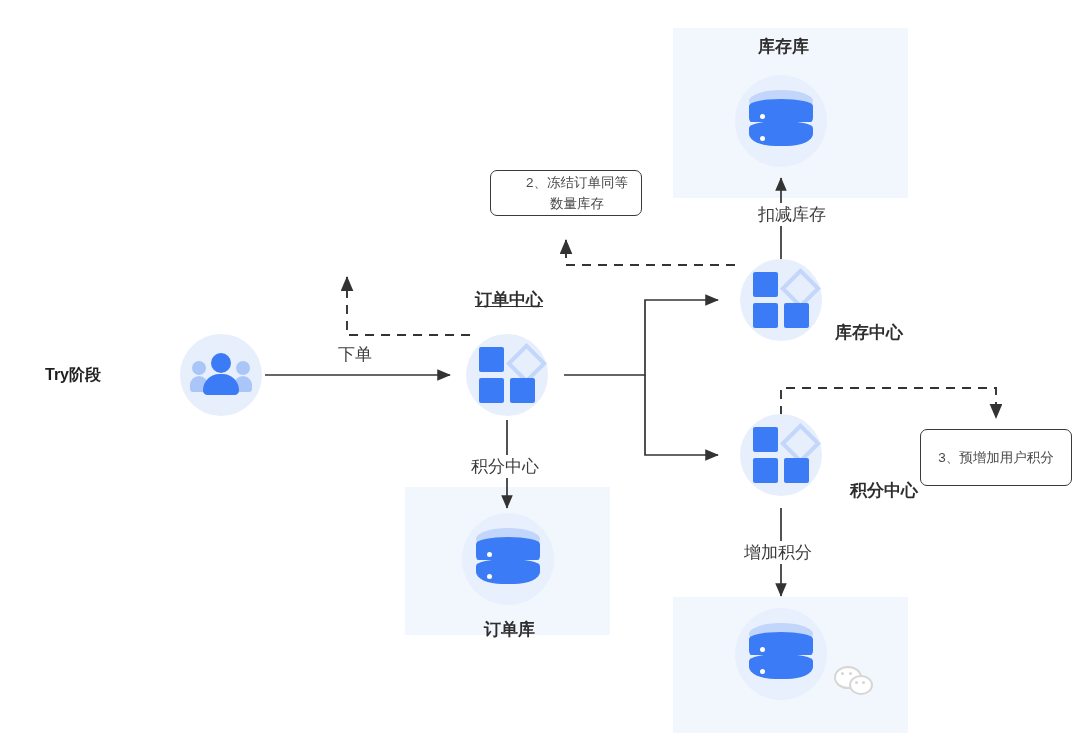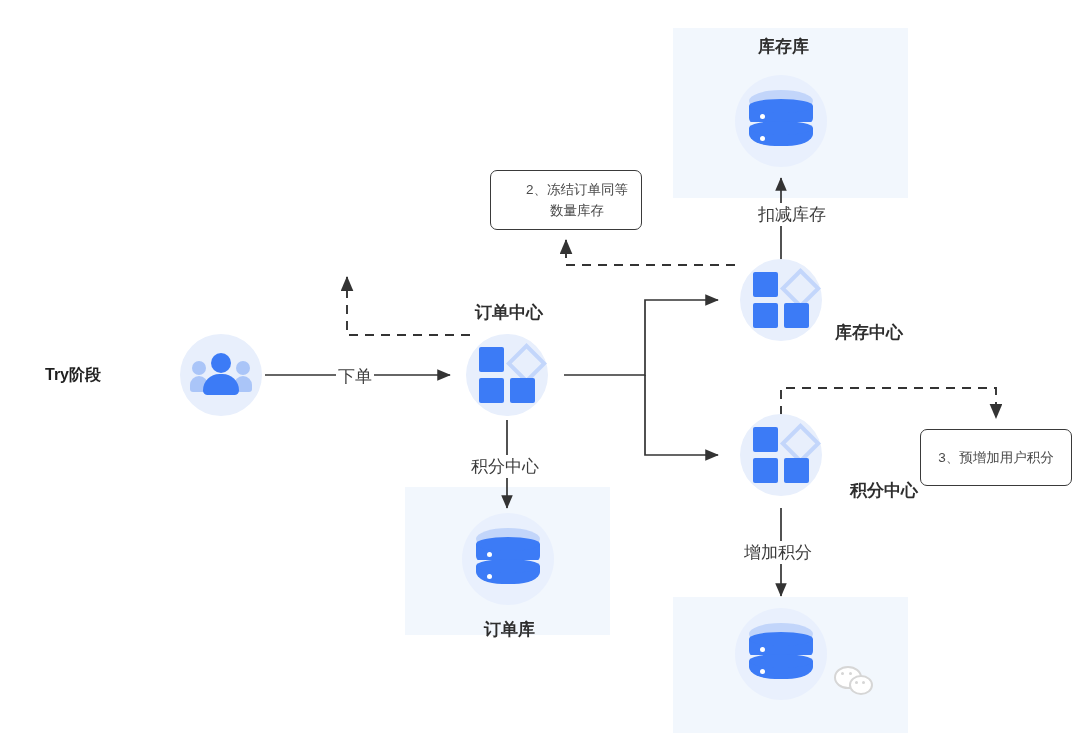--- a/index.html
+++ b/index.html
@@ -372,7 +372,7 @@
   <div class="lbl edge" style="left:742px; top:203px;margin-left:14px;">扣减库存</div>
   <div class="lbl edge" style="left:742px; top:541px;">增加积分</div>
 
-  <div class="note" style="left:490px; top:170px; width:152px; height:60px;padding-left:30px;">2、冻结订单同等数量库存</div>
+  <div class="note" style="left:490px; top:170px; width:152px; height:46px;padding-left:30px;">2、冻结订单同等数量库存</div>
   <div class="note" style="left:920px; top:429px; width:152px; height:57px;">3、预增加用户积分</div>
 
   <div class="watermark">

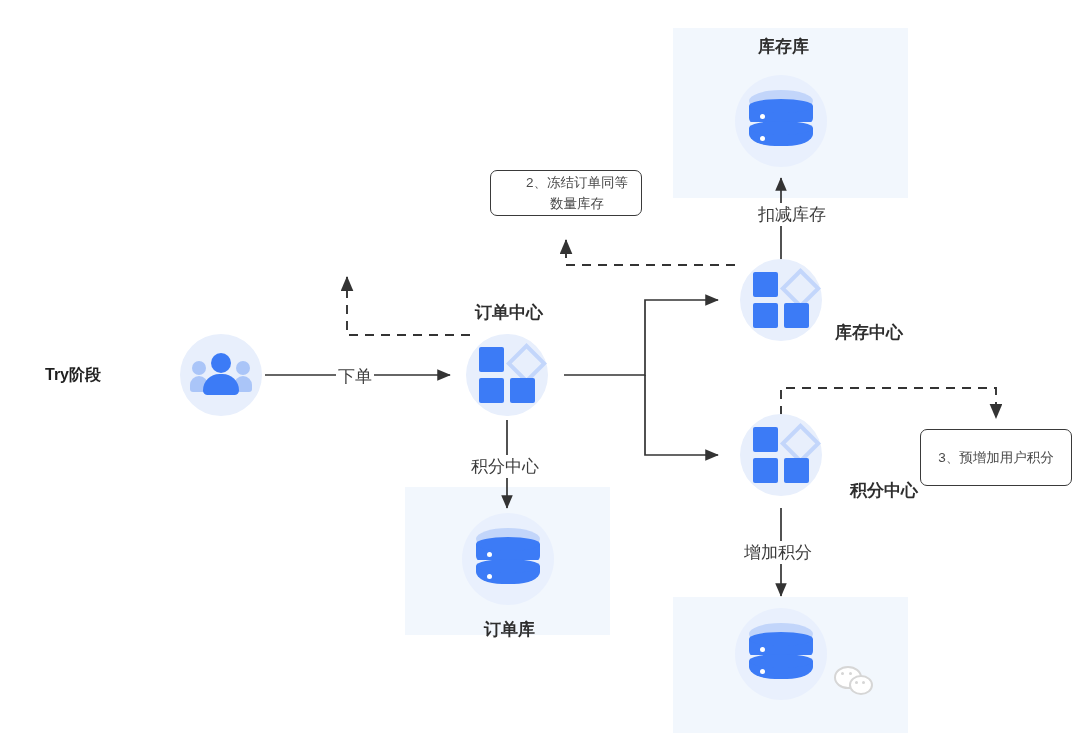--- a/index.html
+++ b/index.html
@@ -297,7 +297,7 @@
         <div class="sq br"></div>
     </div>
   </div>
-  <div class="lbl node" style="left:475px; top:301px;">订单中心</div>
+  <div class="lbl node" style="left:475px; top:288px;text-decoration:underline;">订单中心</div>
 
   <div class="disc" style="left:740px; top:259px; width:82px; height:82px;">
     <div class="svc" style="left:13px; top:13px;">

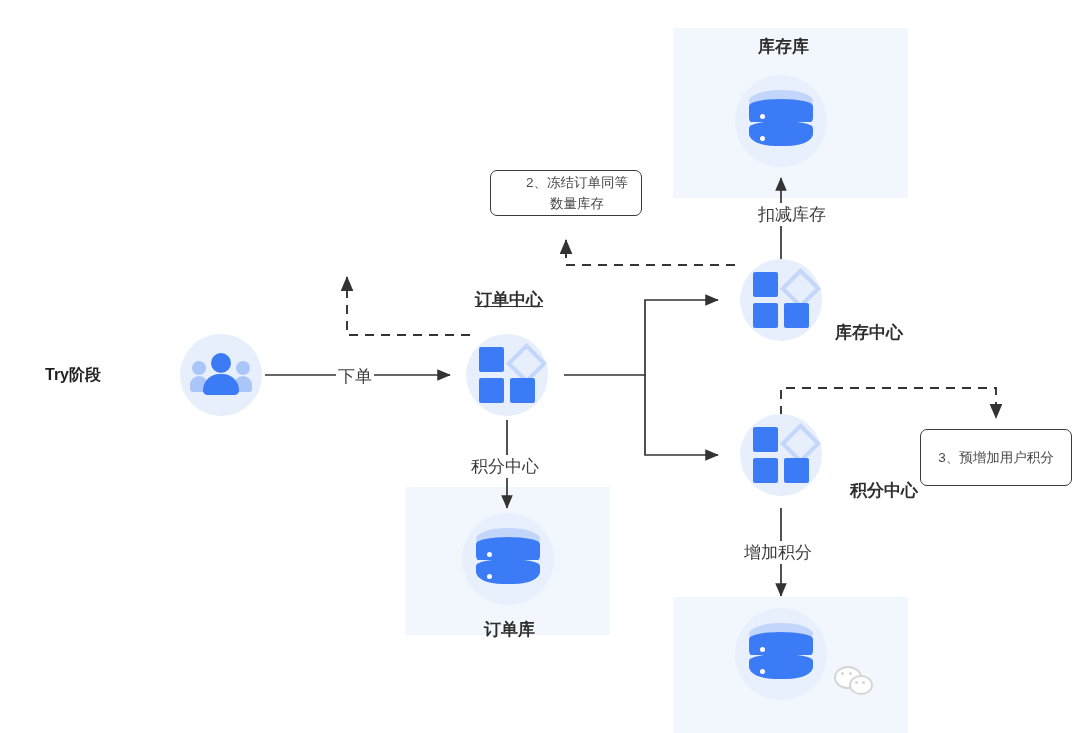--- a/index.html
+++ b/index.html
@@ -367,7 +367,7 @@
   </div>
   <div class="lbl node" style="left:757px; top:731px;">积分库</div>
 
-  <div class="lbl edge" style="left:336px; top:365px;">下单</div>
+  <div class="lbl edge" style="left:336px; top:343px;">下单</div>
   <div class="lbl edge" style="left:469px; top:455px;">积分中心</div>
   <div class="lbl edge" style="left:742px; top:203px;margin-left:14px;">扣减库存</div>
   <div class="lbl edge" style="left:742px; top:541px;">增加积分</div>

